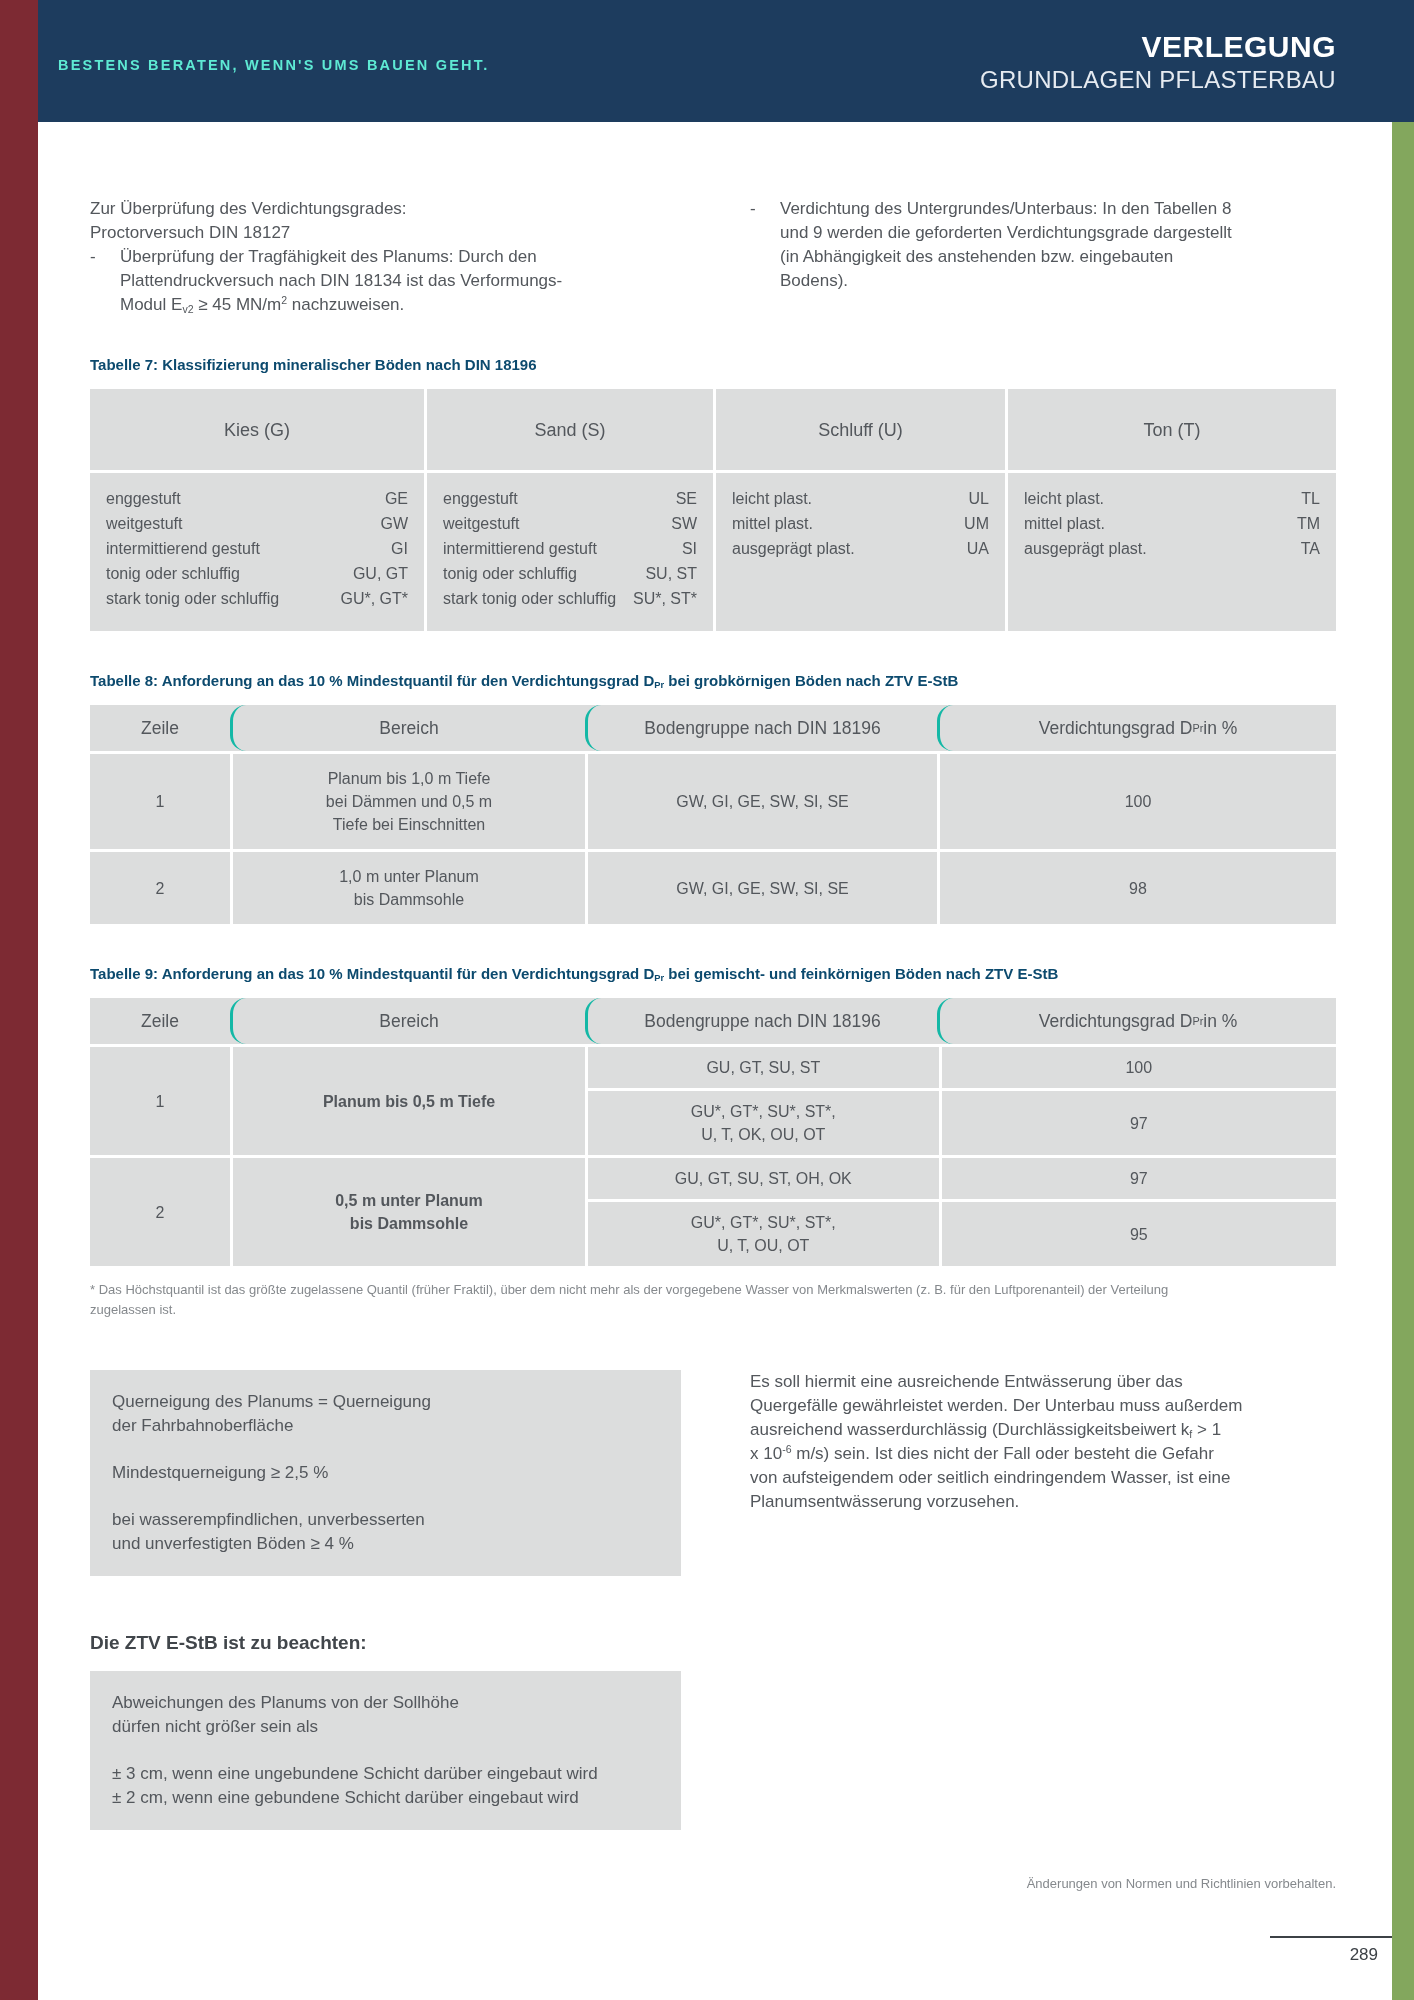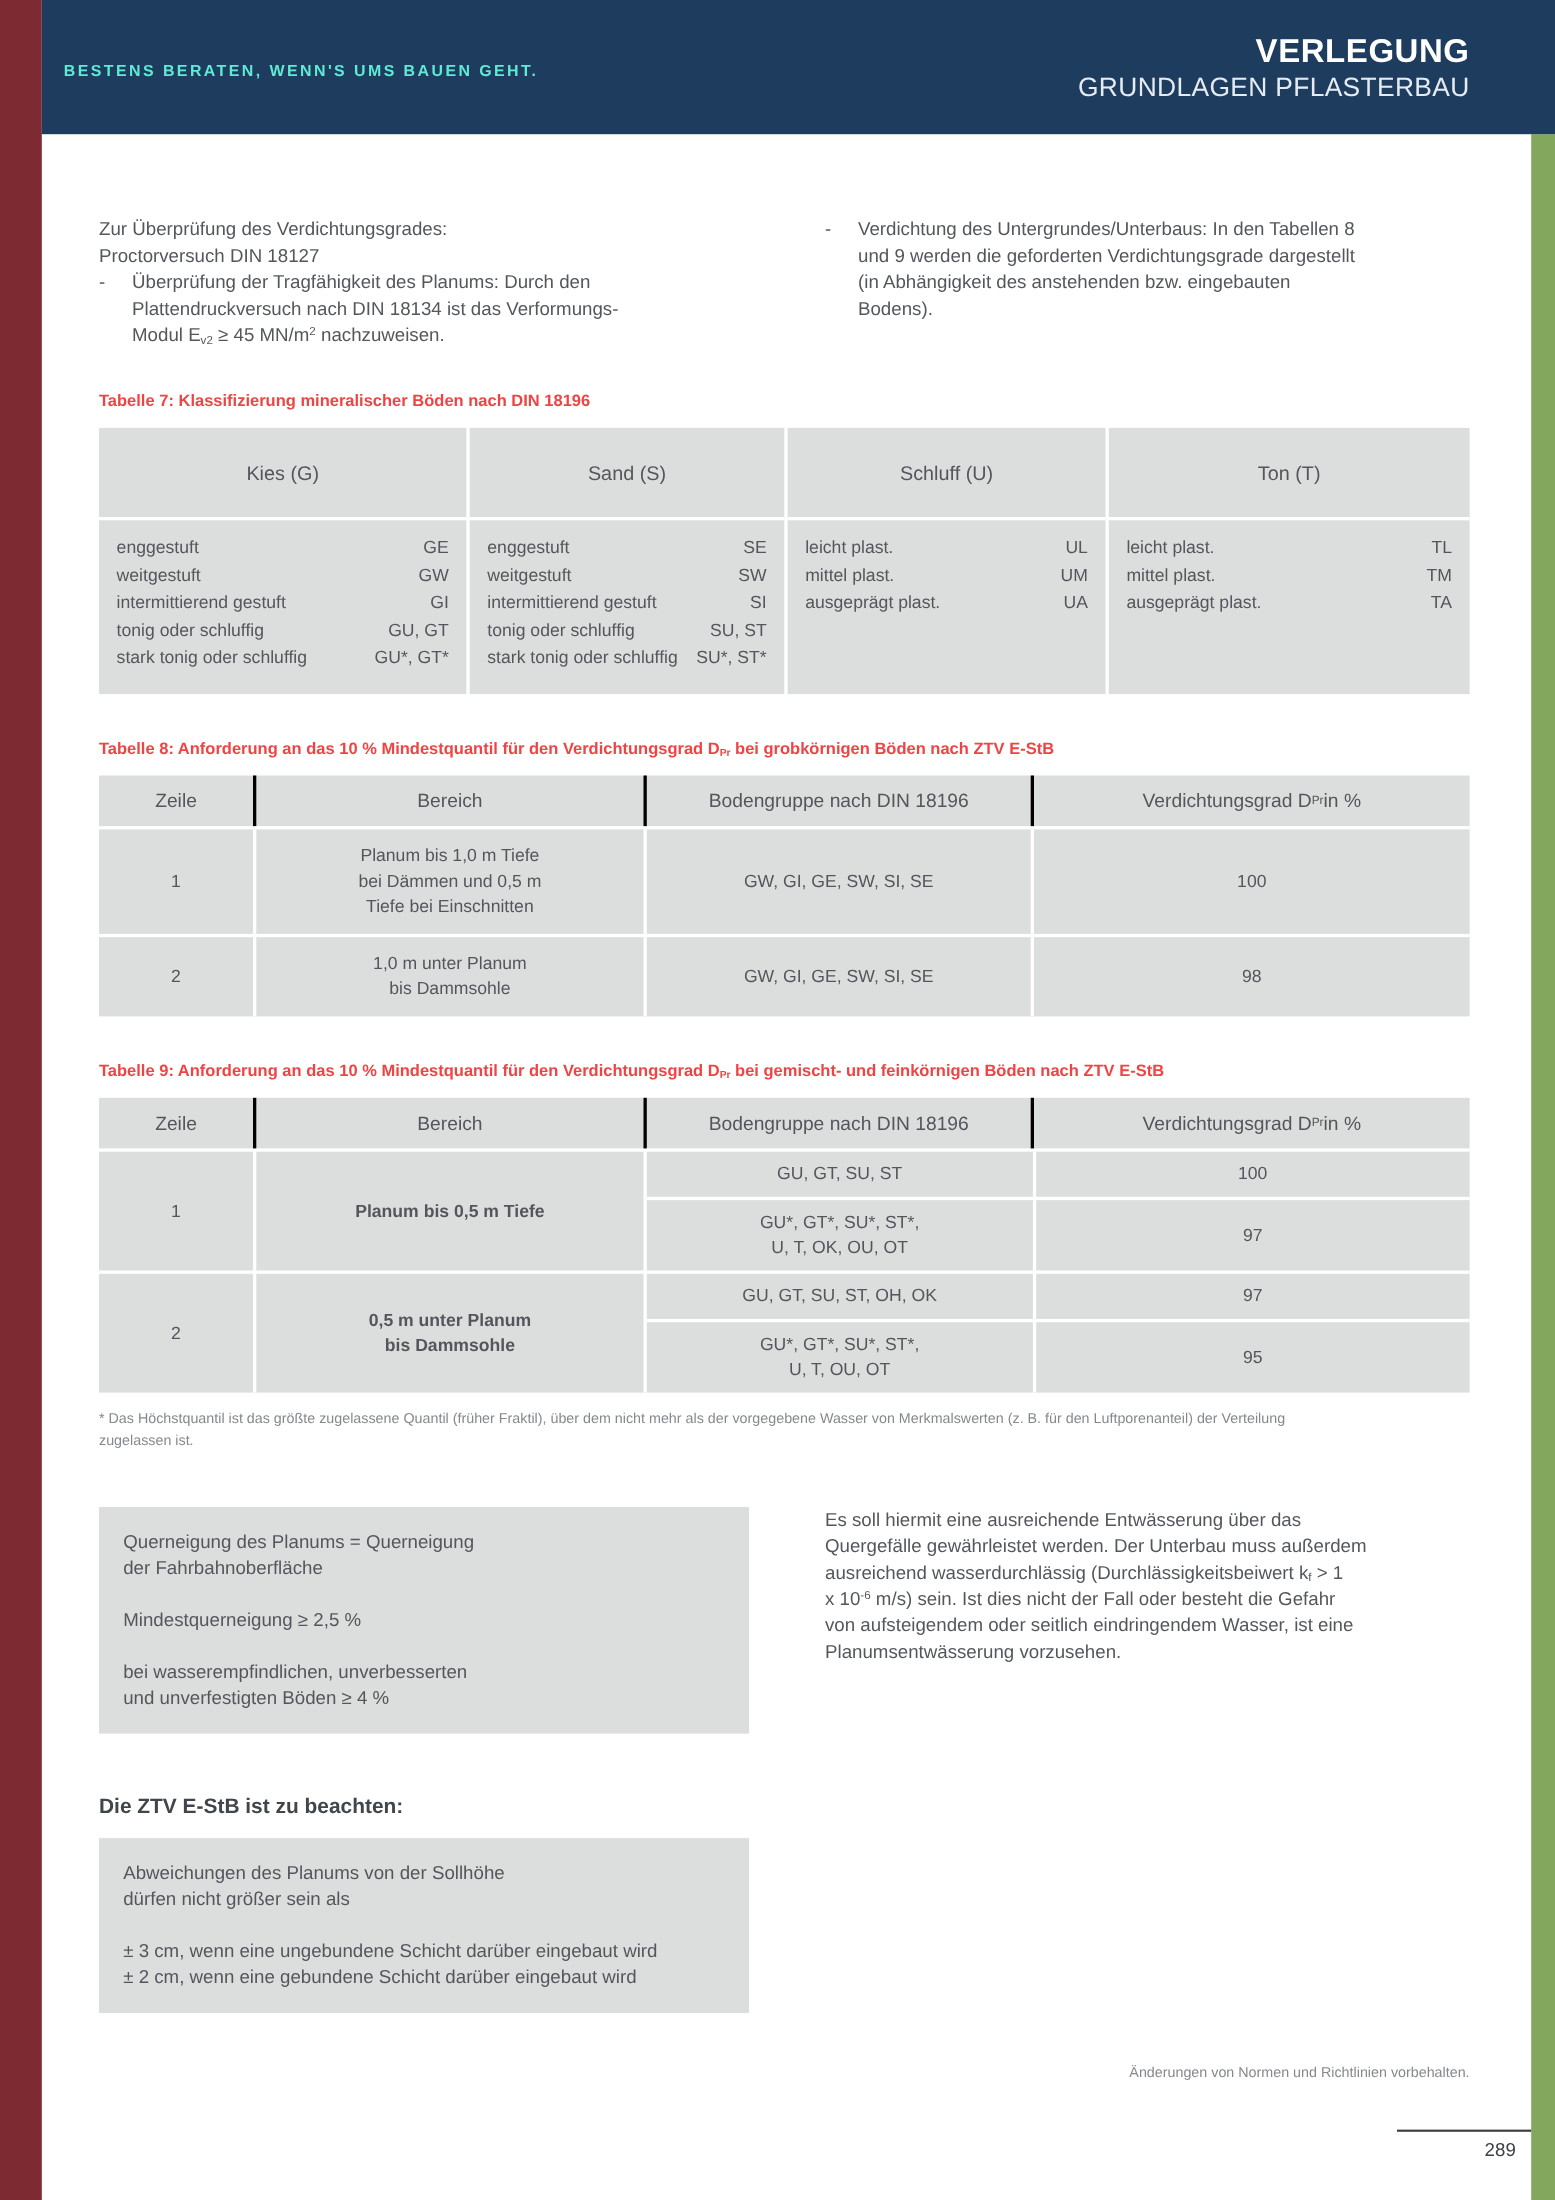--- a/index.html
+++ b/index.html
@@ -24,7 +24,7 @@
   .bullet .marker{flex:0 0 30px;}
   .bullet .btext{flex:1;white-space:pre-line;}
 
-  .caption{margin-top:40px;margin-bottom:14px;font-size:15px;font-weight:700;color:#ef4444;line-height:20px;}
+  .caption{margin-top:40px;margin-bottom:14px;font-size:15px;font-weight:700;color:#0c4a6e;line-height:20px;}
   .caption.first{margin-top:38px;}
 
   .gtable{background:var(--panel_gray,#dcdddd);color:#53575c;}

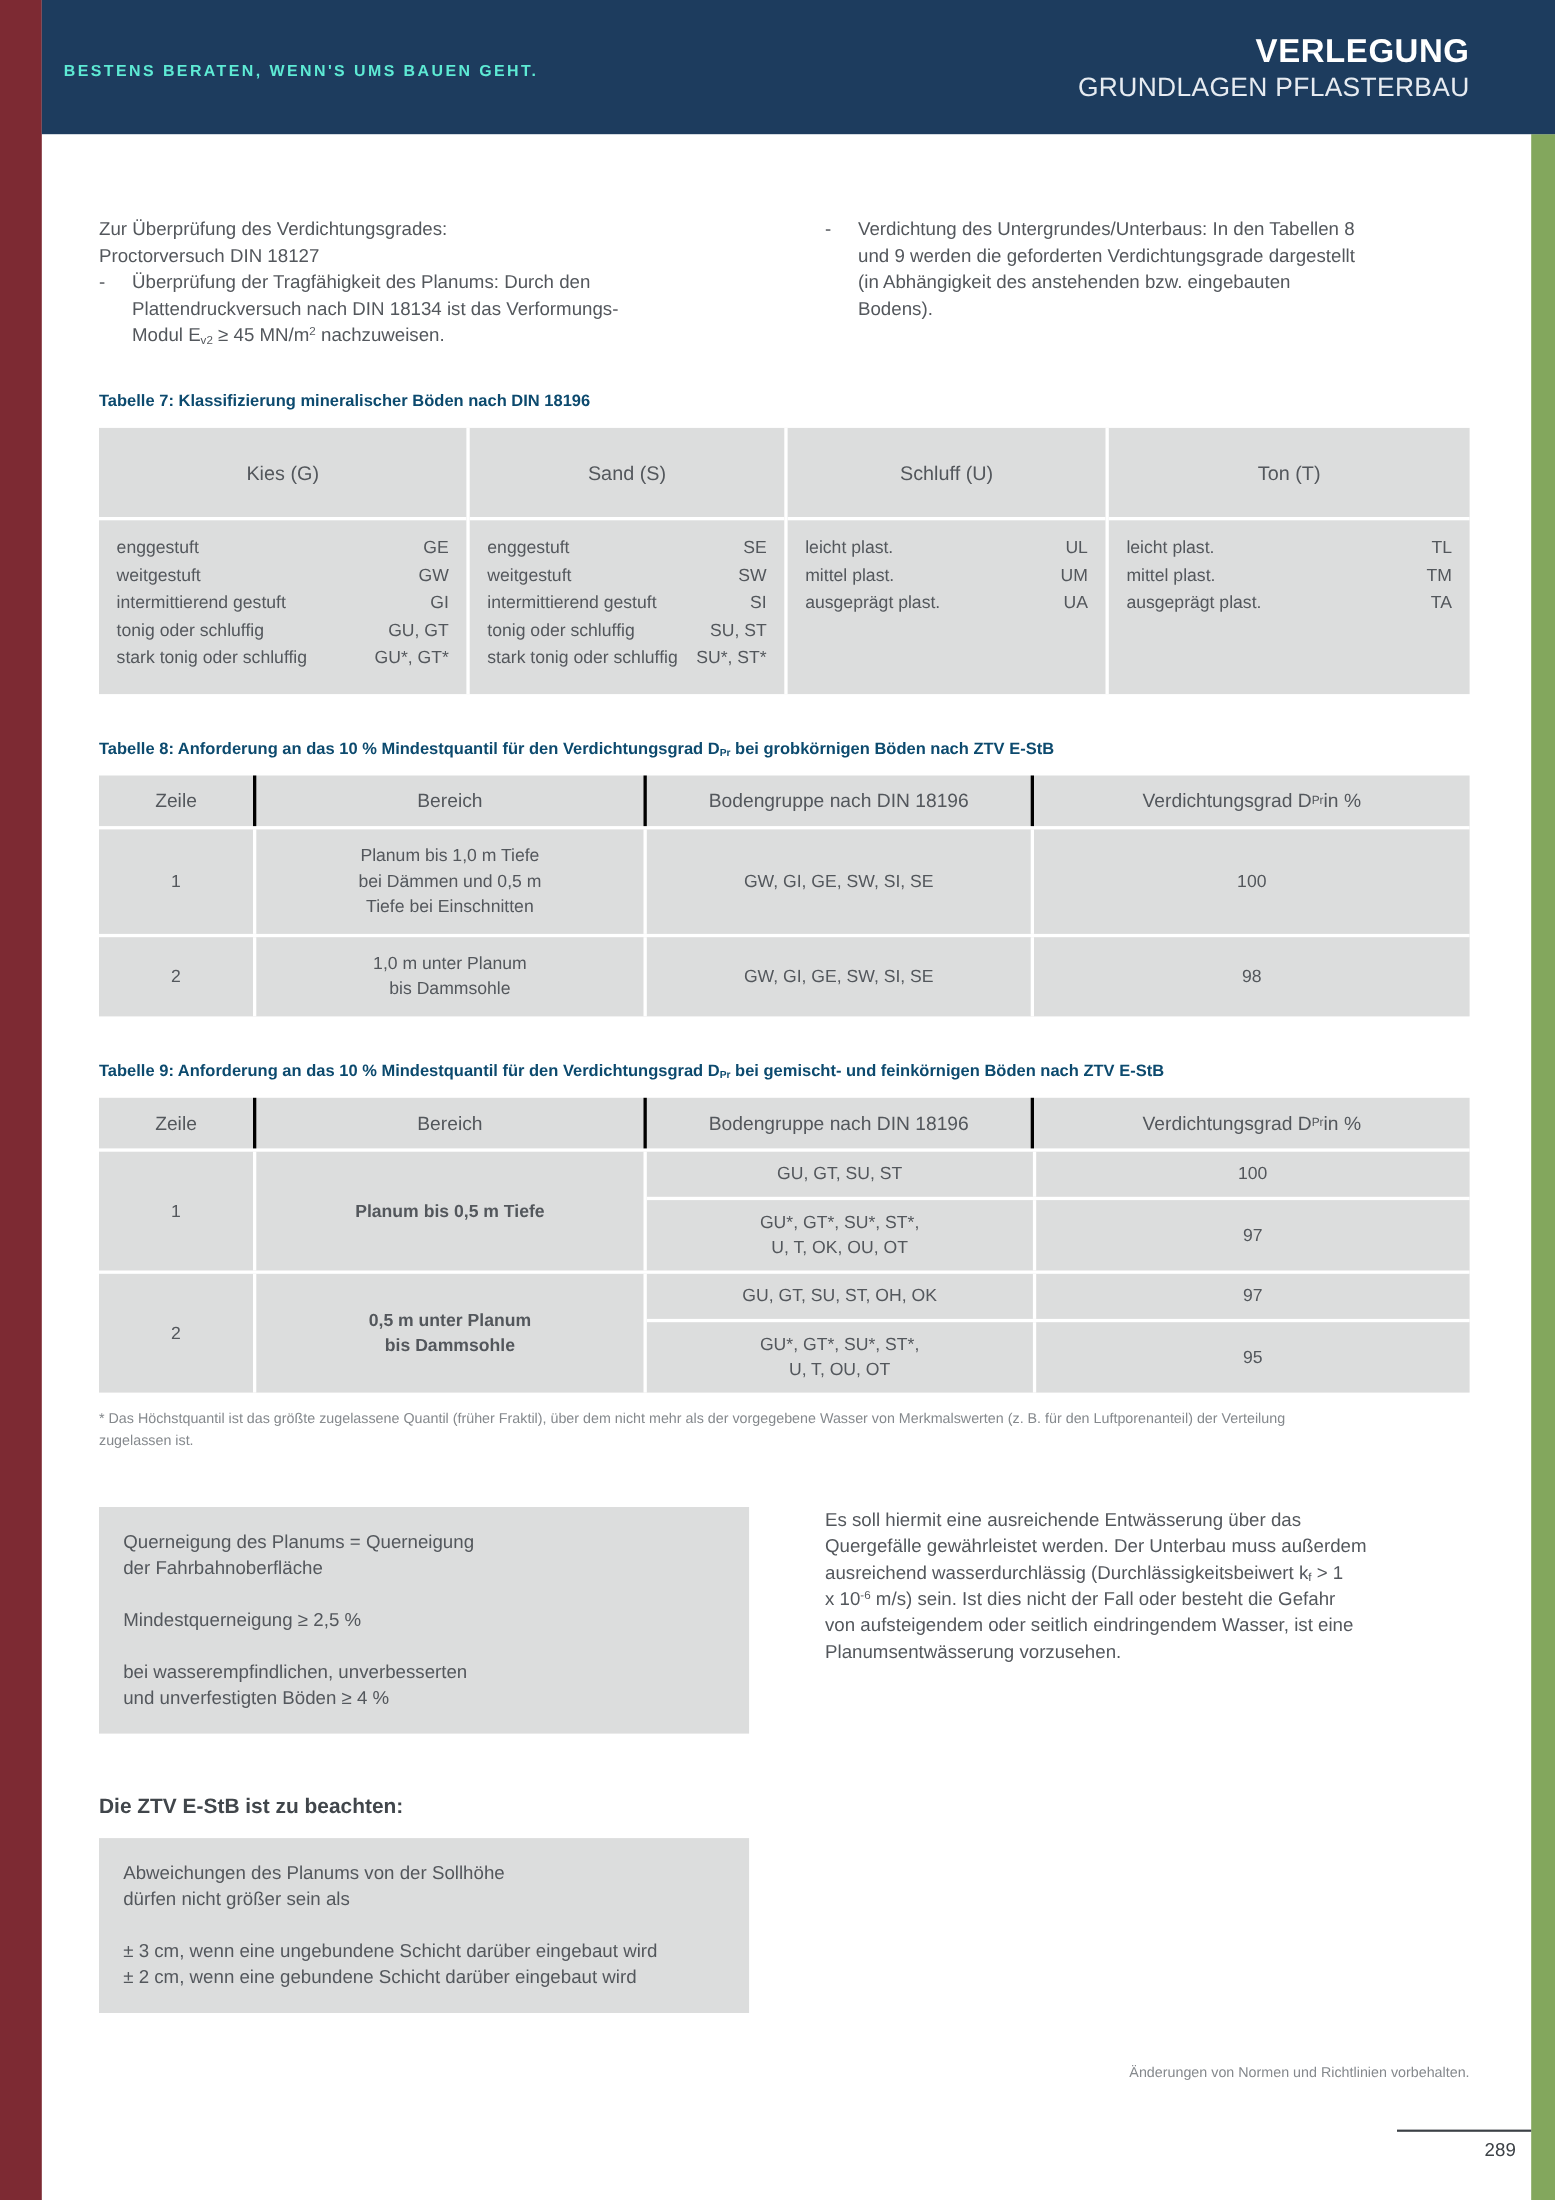--- a/index.html
+++ b/index.html
@@ -40,7 +40,7 @@
   
   .t89-header{display:grid;grid-template-columns:140px 355px 352px 399px;border-bottom:3px solid #fff;}
   .t89-hcell{display:flex;align-items:center;justify-content:center;text-align:center;padding:11px 8px;font-size:17.5px;min-height:46px;}
-  .t89-hcell + .t89-hcell{border-left:3px solid #000000;}
+  .t89-hcell + .t89-hcell{border-left:3px solid #14b8a6;border-radius:16px;}
   .t89-row{display:grid;grid-template-columns:140px 355px 352px 399px;}
   .t89-row + .t89-row{border-top:3px solid #fff;}
   .t89-cell{display:flex;align-items:center;justify-content:center;text-align:center;padding:13px 14px;font-size:16px;line-height:23px;white-space:pre-line;}

